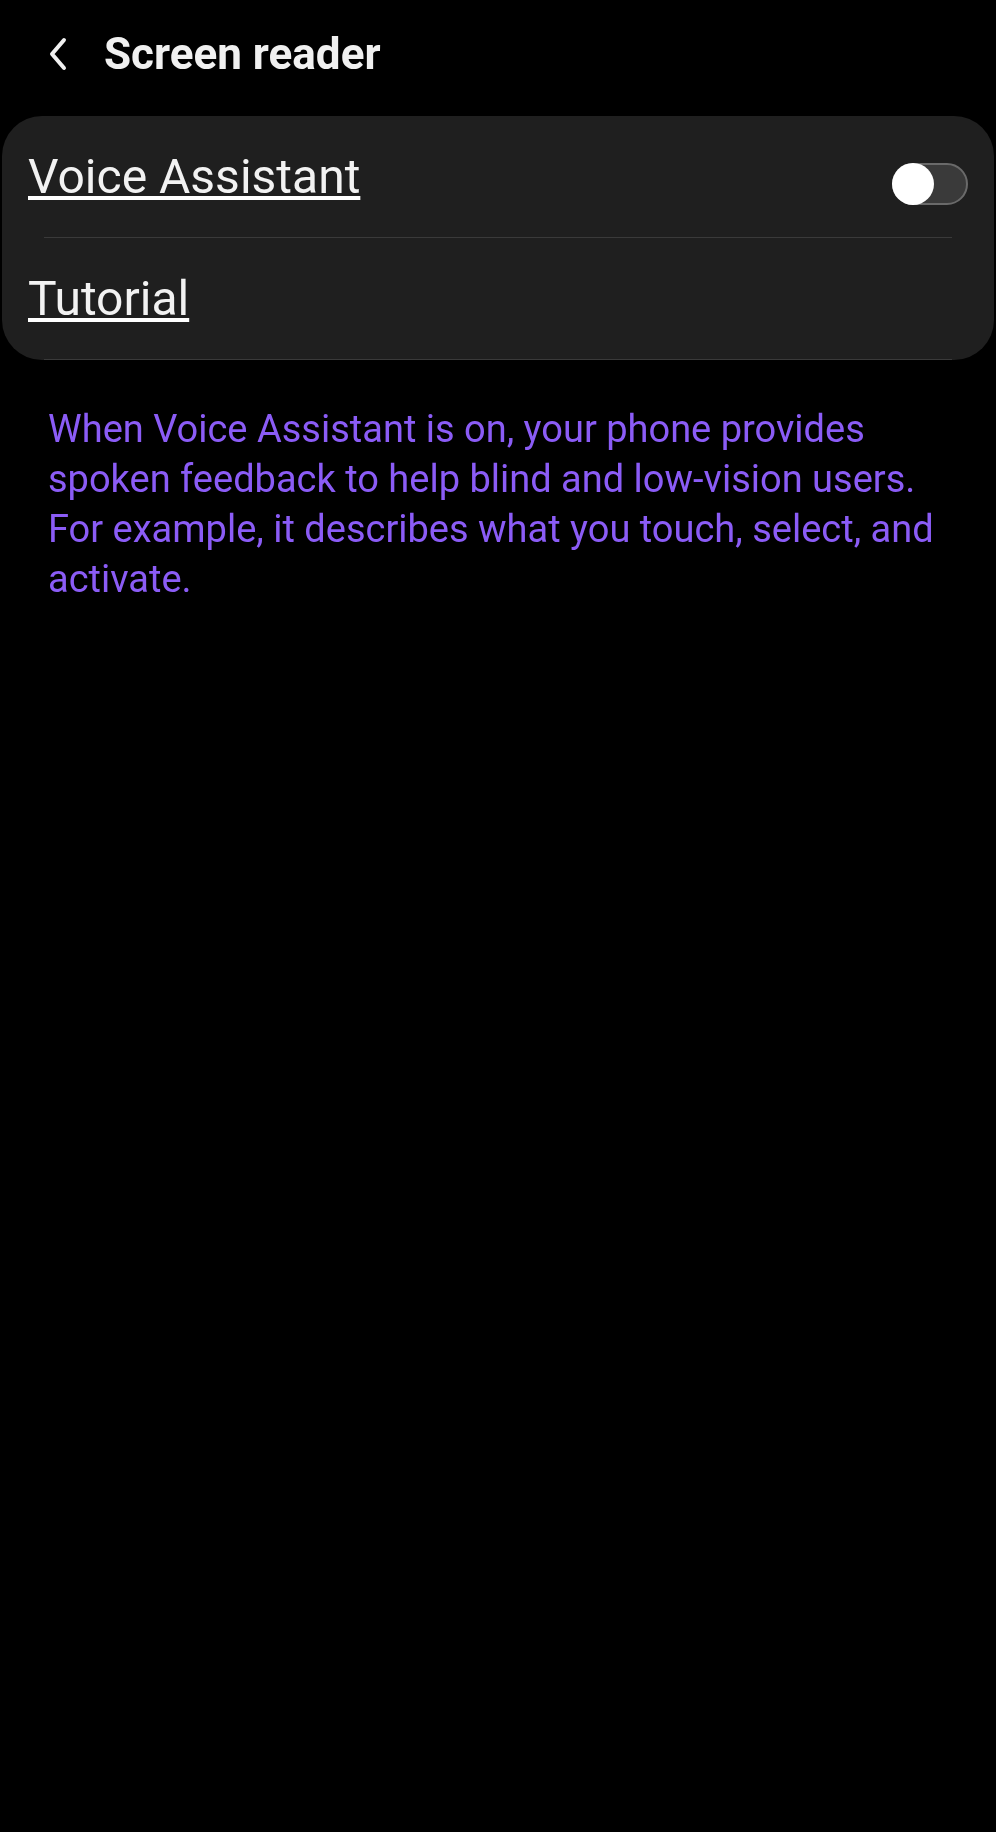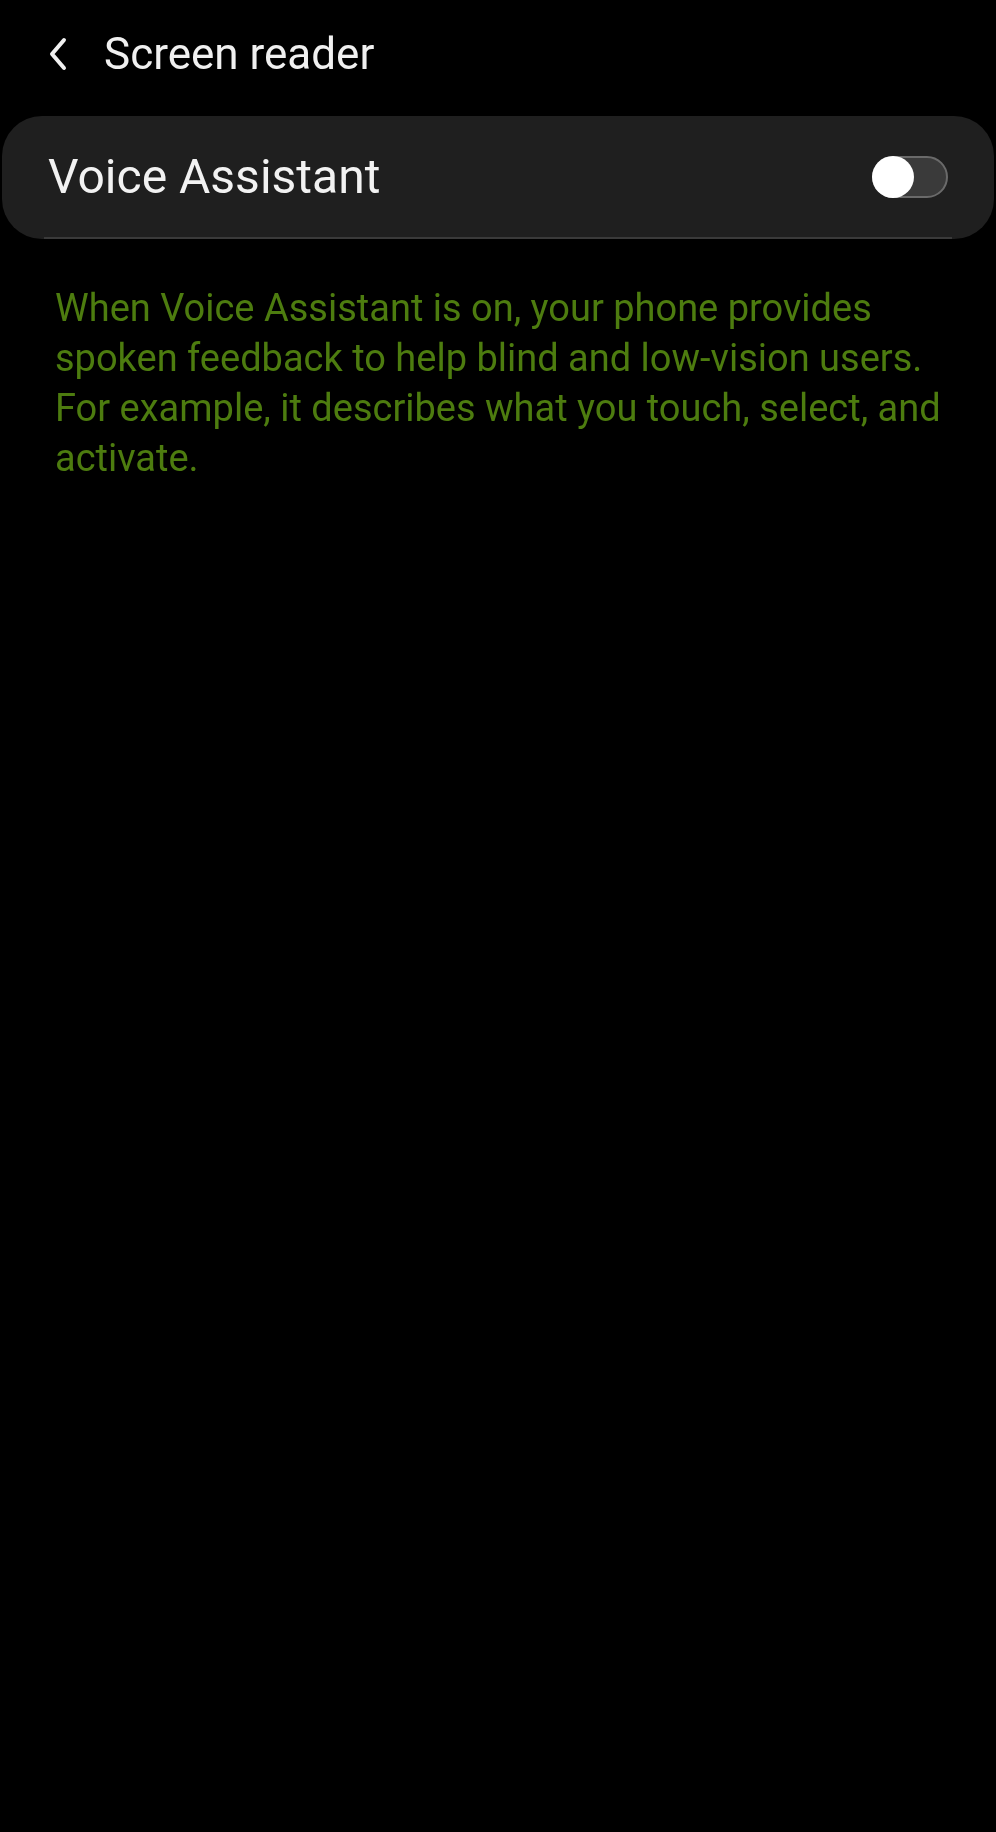--- a/index.html
+++ b/index.html
@@ -35,7 +35,7 @@
     }
     .page-title {
       font-size: 44px;
-      font-weight: 400;
+      font-weight: 700;
       color: #f0f0f0;
     }
     .card {

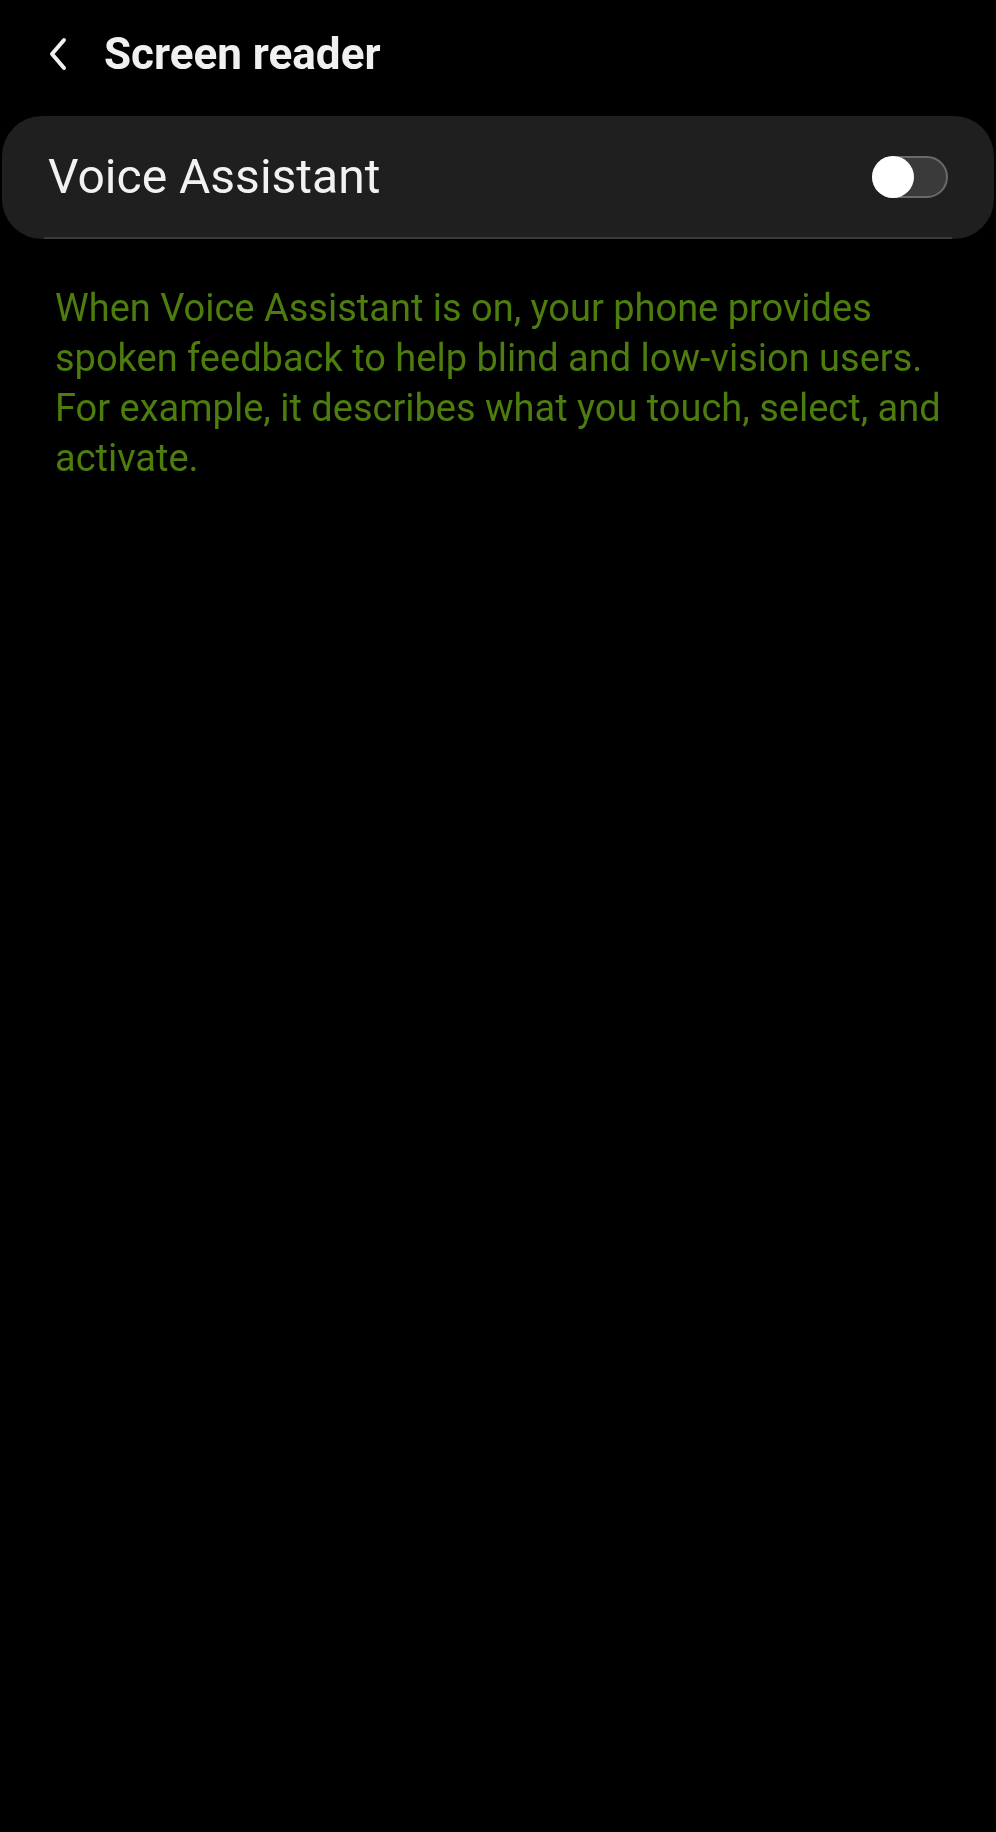--- a/index.html
+++ b/index.html
@@ -46,10 +46,11 @@
     }
     .list-item {
       display: flex;
-      align-items: center;
+      align-items: flex-end;
       justify-content: space-between;
-      padding: 32px 46px;
+      padding: 32px 26px;
       cursor: pointer;
+      text-decoration: underline;
     }
     .list-item-label {
       font-size: 48px;

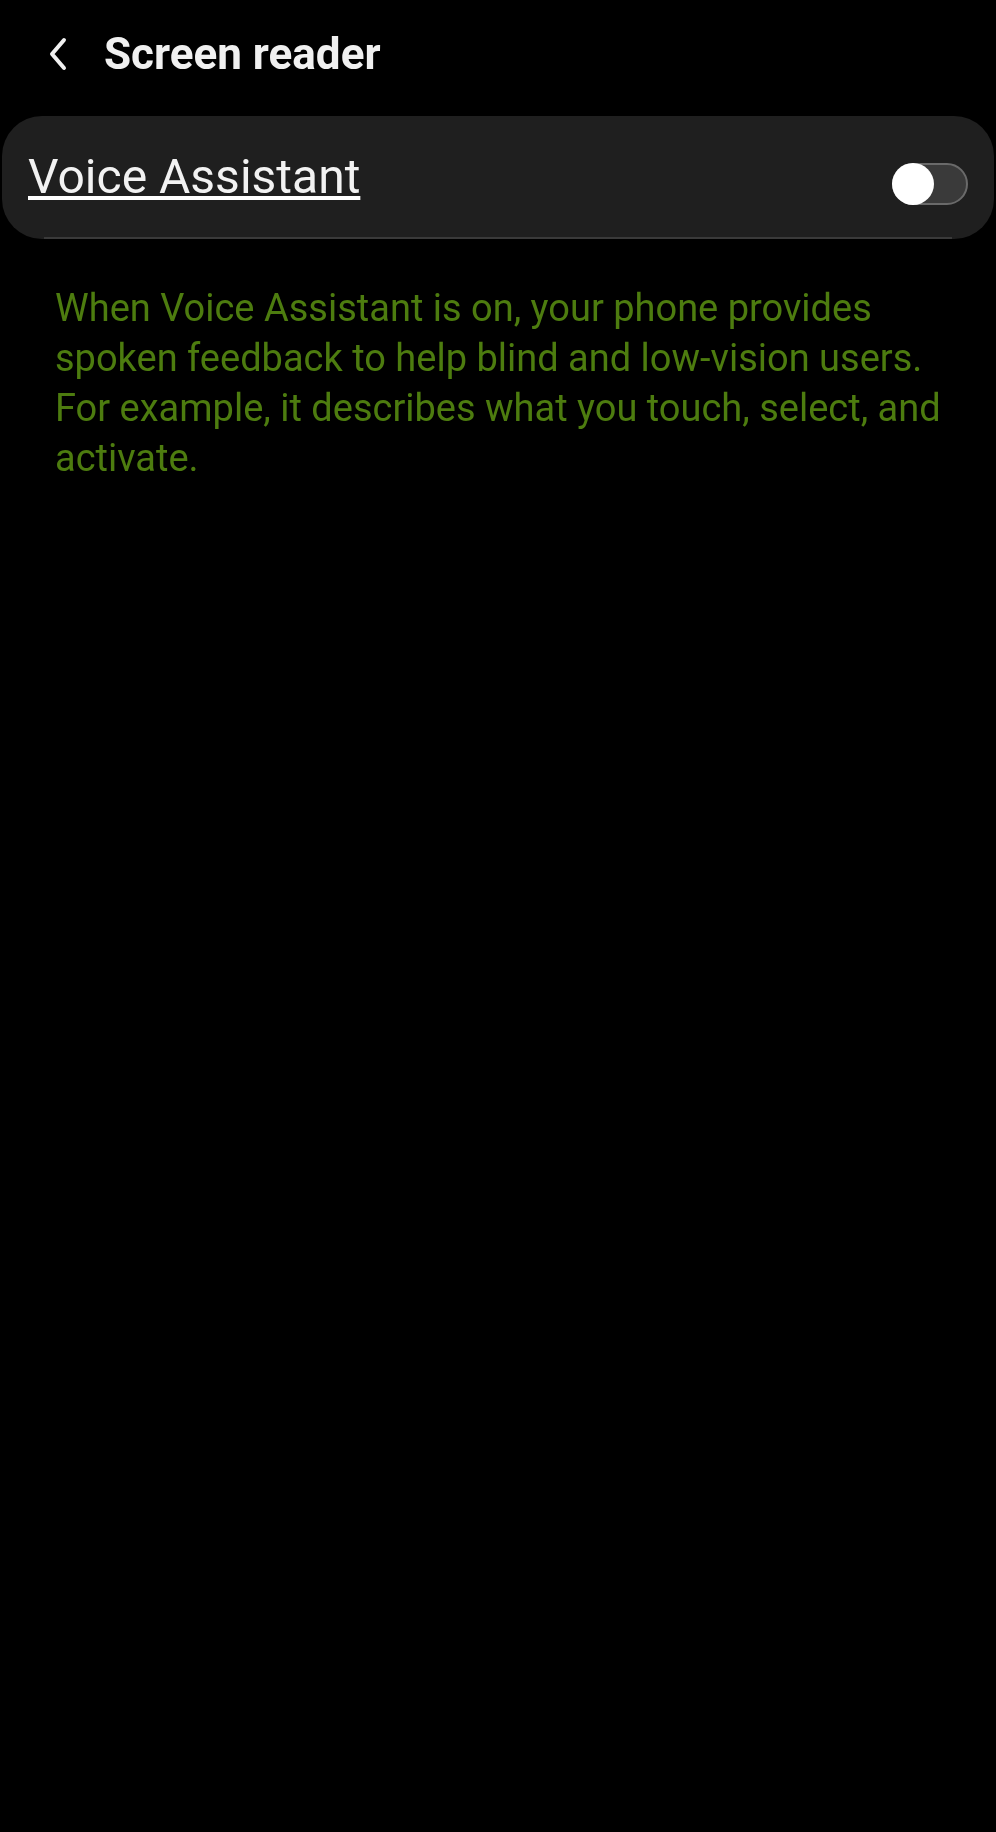--- a/index.html
+++ b/index.html
@@ -113,6 +113,9 @@
     </div>
   </div>
   <div class="divider"></div>
+  <div class="list-item">
+    <span class="list-item-label">Tutorial</span>
+  </div>
   <div class="divider"></div>
 </div>
 

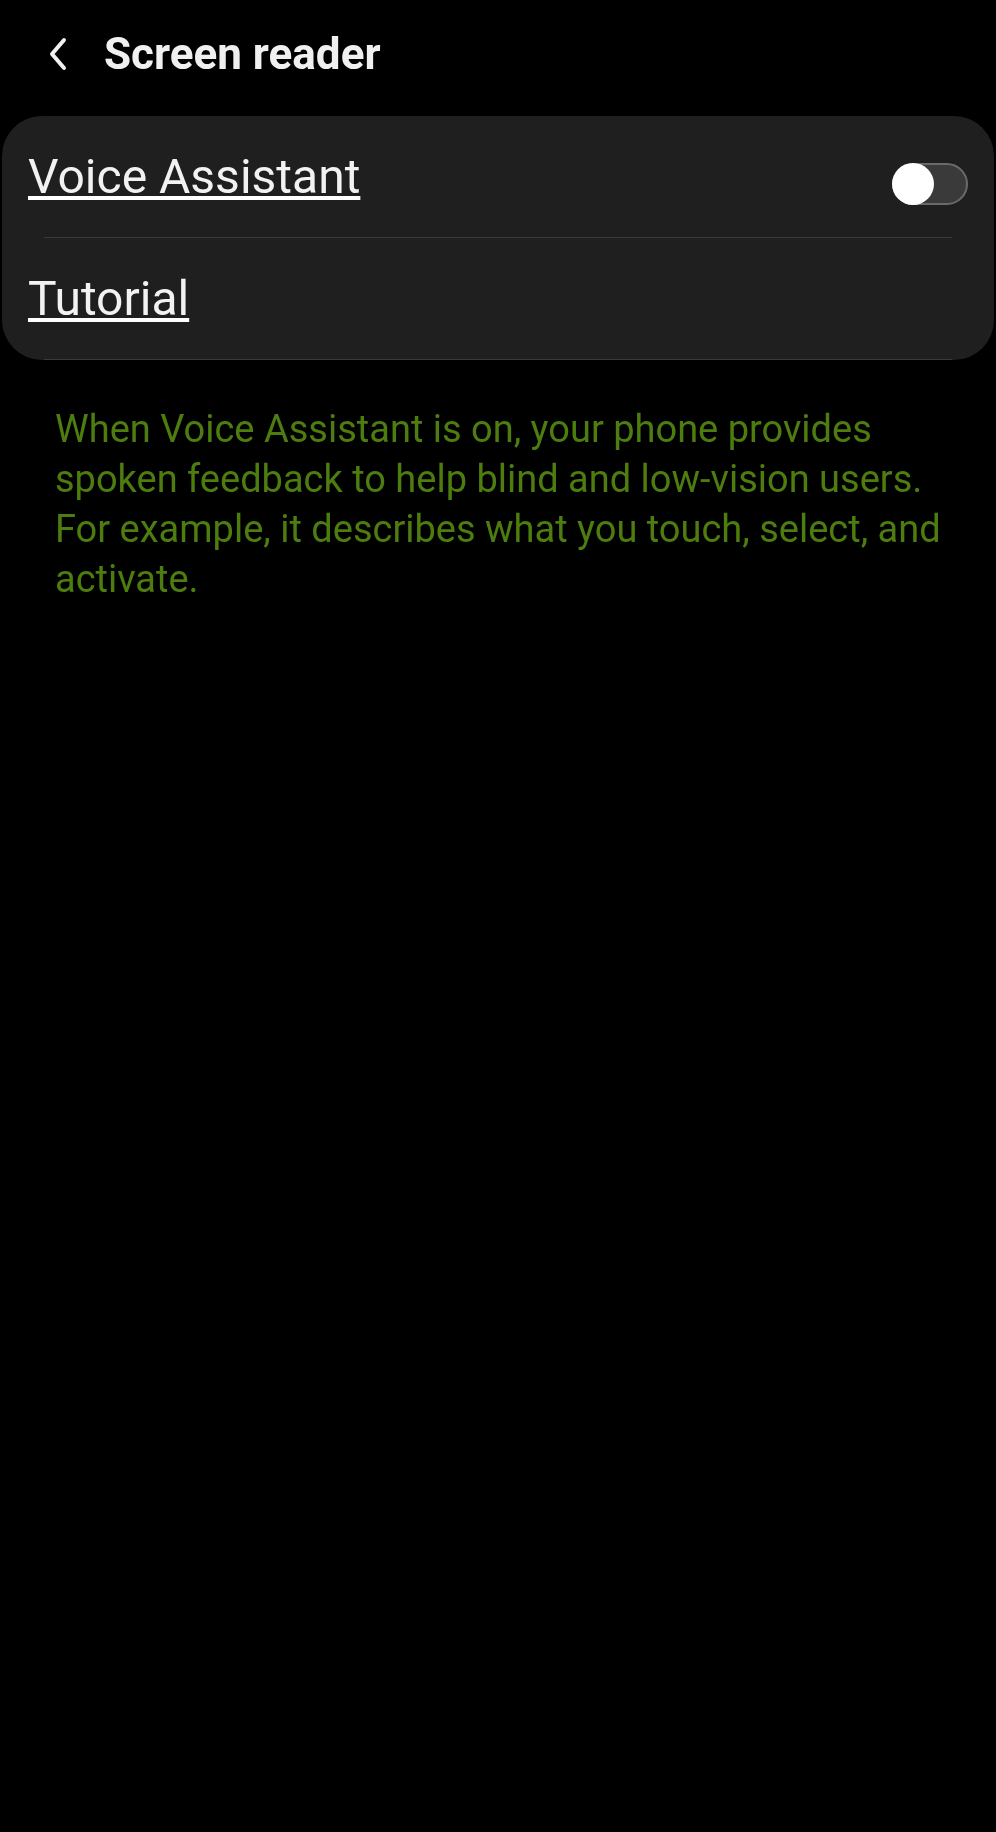--- a/index.html
+++ b/index.html
@@ -85,9 +85,8 @@
       padding: 44px 48px 0 48px;
       font-size: 38px;
       line-height: 1.32;
-      color: #4d7c0f;
+      color: #8b5cf6;
       font-weight: 400;
-      margin-left: 7px;
     }
     .description p {
       margin-bottom: 56px;

